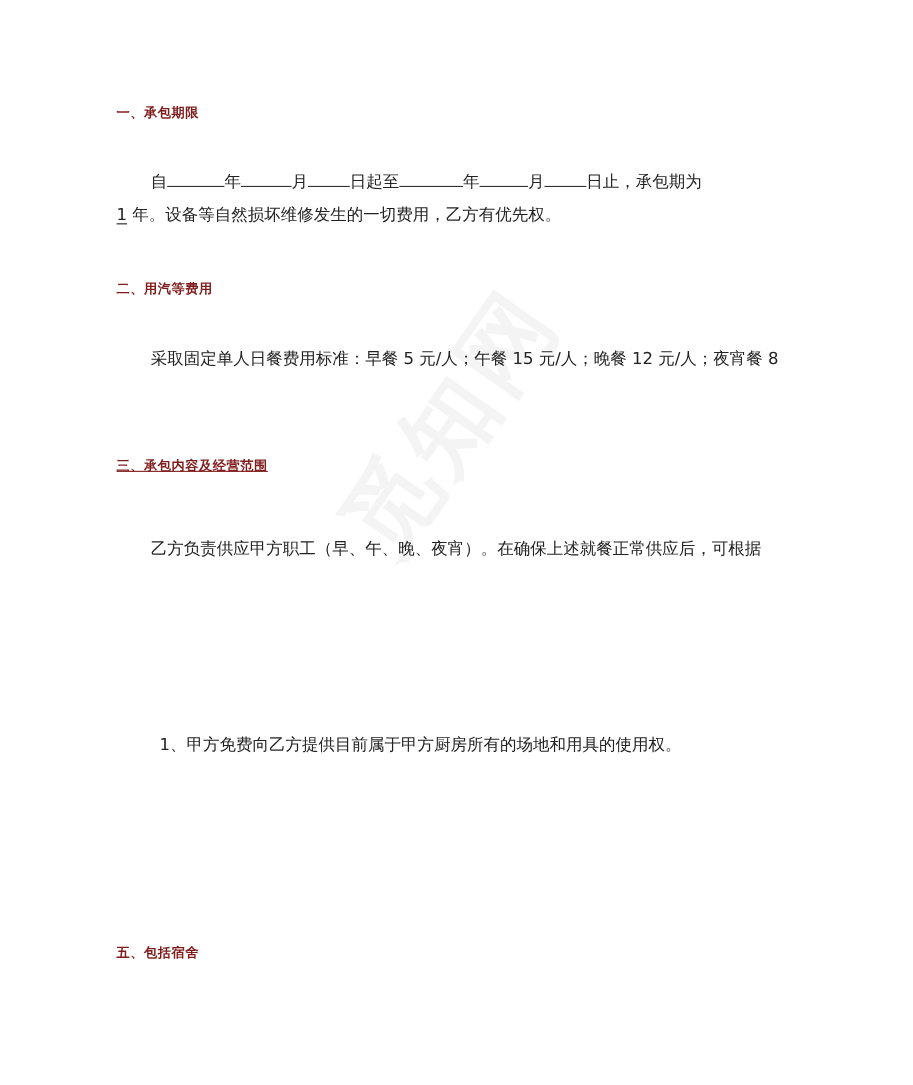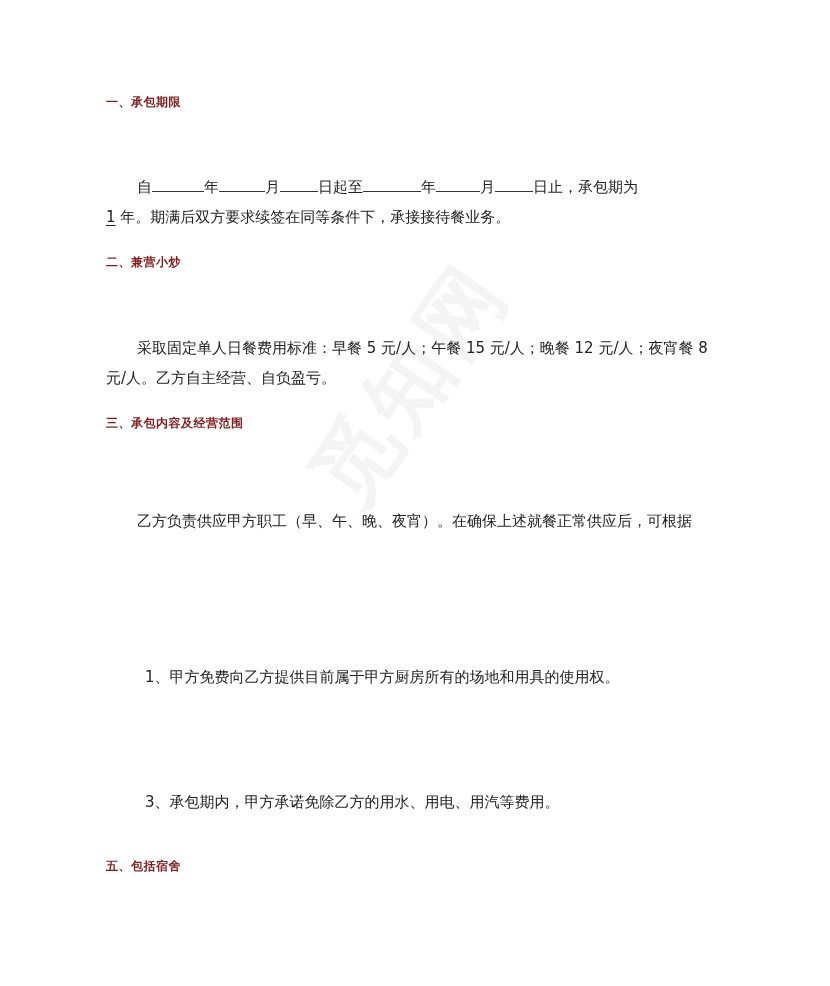--- a/index.html
+++ b/index.html
@@ -12,7 +12,7 @@
   .h { position: absolute; left: 106px; font-size: 12px; font-weight: bold; line-height: 20px; color: #7f1d1d; letter-spacing: 0.5px; }
   .p { position: absolute; left: 106px; width: 620px; font-size: 15px; line-height: 30px; color: #222; }
   .line { white-space: nowrap; height: 30px; }
-  .indent { padding-left: 31px; margin-top: 22px; }
+  .indent { padding-left: 31px; }
   .blank { display: inline-block; border-bottom: 1px solid #333; height: 16px; vertical-align: baseline; }
   .u { text-decoration: underline; text-underline-offset: 3px; }
   .item { position: absolute; left: 145px; font-size: 15px; line-height: 20px; color: #222; white-space: nowrap; }

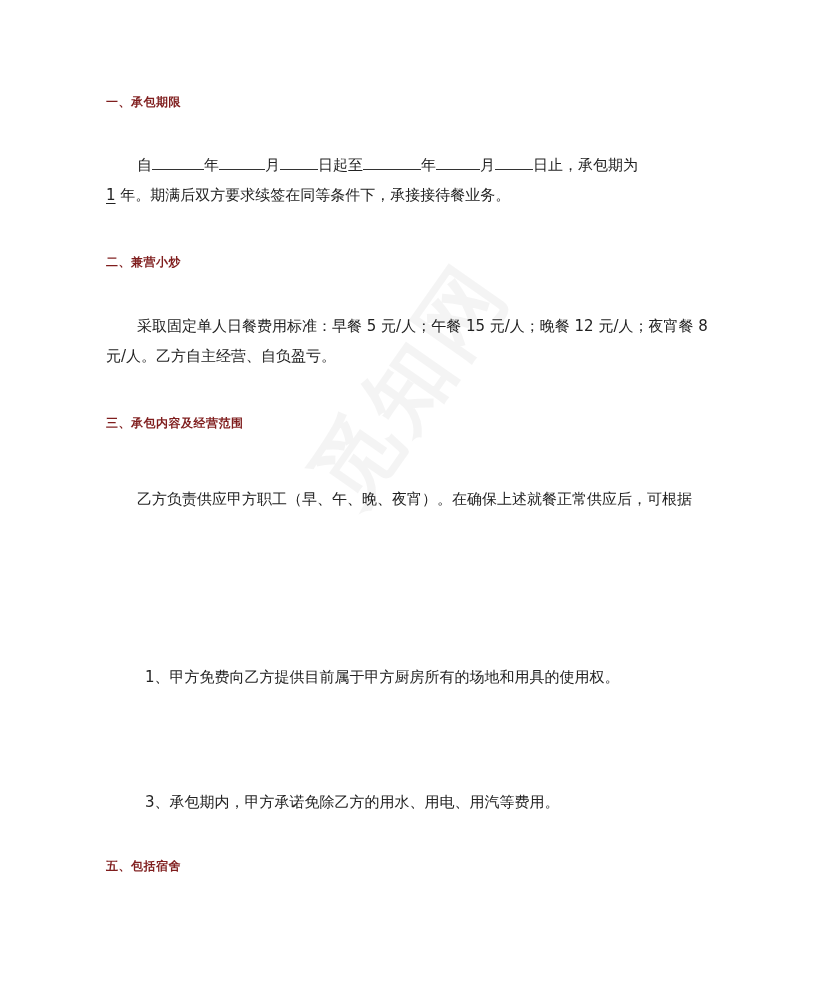--- a/index.html
+++ b/index.html
@@ -35,7 +35,7 @@
       <span>自</span><span class="blank" style="width:52px;"></span><span>年</span><span class="blank" style="width:46px;"></span><span>月</span><span class="blank" style="width:38px;"></span><span>日起至</span><span class="blank" style="width:58px;"></span><span>年</span><span class="blank" style="width:44px;"></span><span>月</span><span class="blank" style="width:38px;"></span><span>日止，承包期为</span>
     </div>
     <div class="line">
-      <span class="u">1</span><span>&nbsp;</span><span>年。期满后双方要求续签在同等条件下，承接接待餐业务。</span>
+      <span class="u">1</span><span>&nbsp;</span><span>年。设备等自然损坏维修发生的一切费用，乙方有优先权。</span>
     </div>
   </div>
 

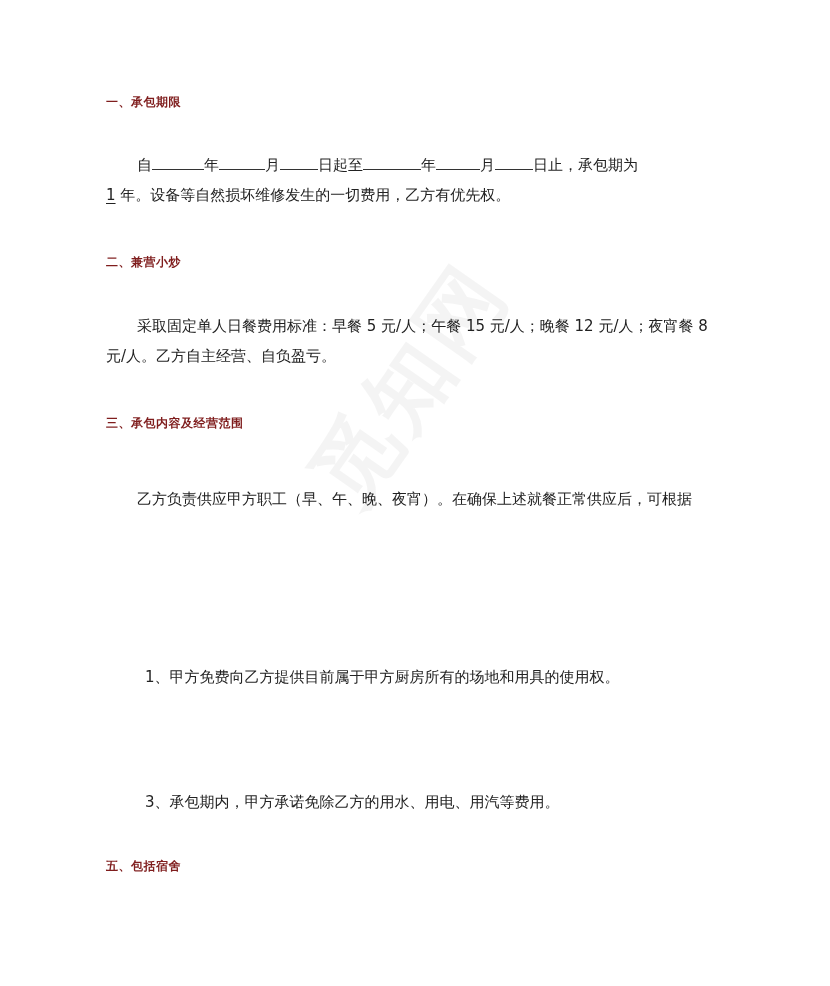--- a/index.html
+++ b/index.html
@@ -39,7 +39,7 @@
     </div>
   </div>
 
-  <div class="h" style="top:252px;">二、兼营小炒</div>
+  <div class="h" style="top:252px;">二、用汽等费用</div>
   <div class="p" style="top:311px;">
     <div class="line indent">采取固定单人日餐费用标准：早餐 5 元/人；午餐 15 元/人；晚餐 12 元/人；夜宵餐 8</div>
     <div class="line">元/人。乙方自主经营、自负盈亏。</div>

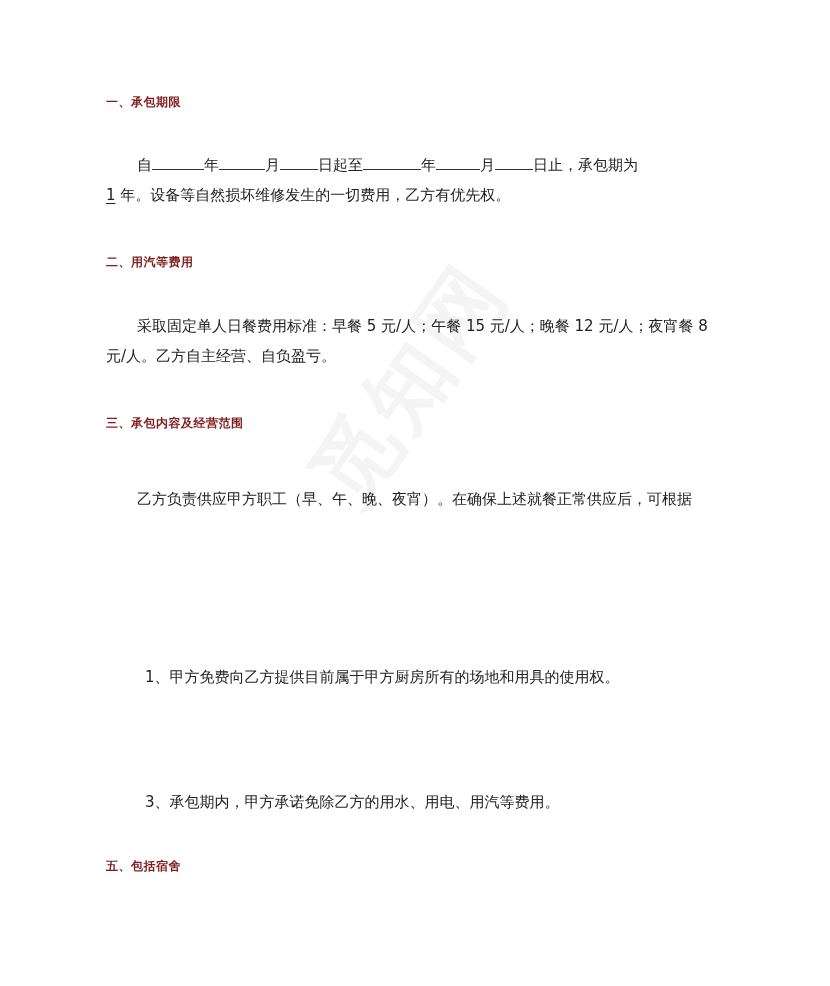--- a/index.html
+++ b/index.html
@@ -42,7 +42,6 @@
   <div class="h" style="top:252px;">二、用汽等费用</div>
   <div class="p" style="top:311px;">
     <div class="line indent">采取固定单人日餐费用标准：早餐 5 元/人；午餐 15 元/人；晚餐 12 元/人；夜宵餐 8</div>
-    <div class="line">元/人。乙方自主经营、自负盈亏。</div>
   </div>
 
   <div class="h" style="top:413px;">三、承包内容及经营范围</div>

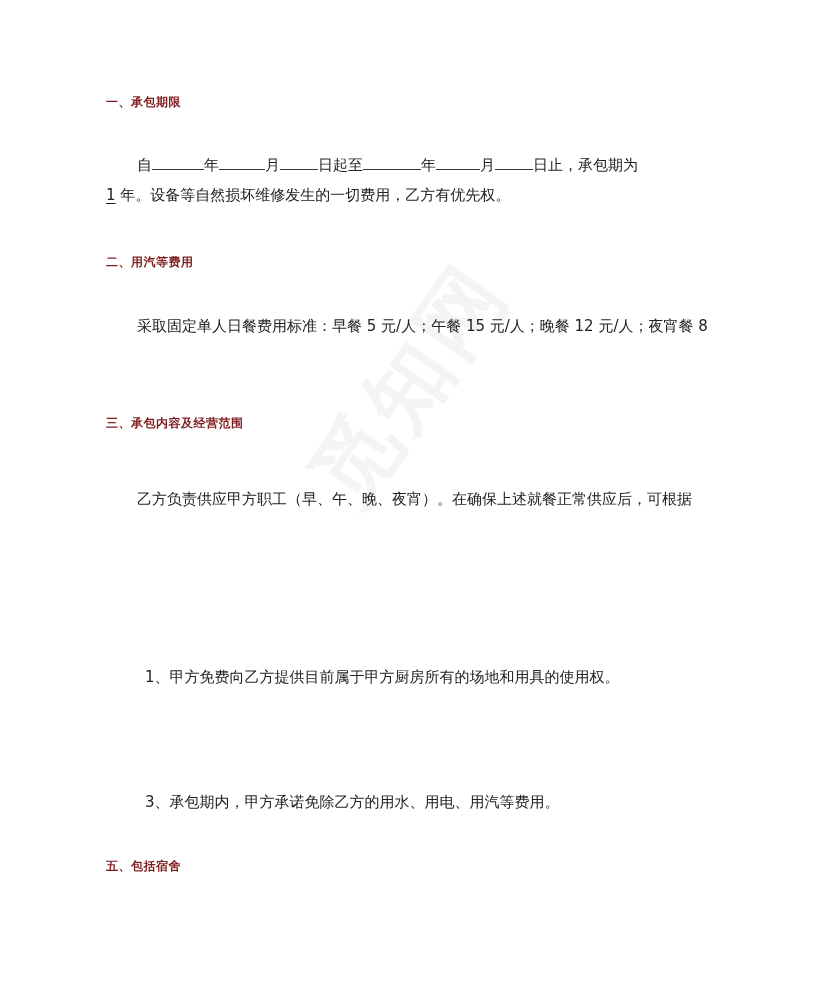--- a/index.html
+++ b/index.html
@@ -44,7 +44,7 @@
     <div class="line indent">采取固定单人日餐费用标准：早餐 5 元/人；午餐 15 元/人；晚餐 12 元/人；夜宵餐 8</div>
   </div>
 
-  <div class="h" style="top:413px;">三、承包内容及经营范围</div>
+  <div class="h" style="top:413px;text-decoration:underline;">三、承包内容及经营范围</div>
   <div class="p" style="top:484px;">
     <div class="line indent" style="height:33px;">乙方负责供应甲方职工（早、午、晚、夜宵）。在确保上述就餐正常供应后，可根据</div>
   </div>

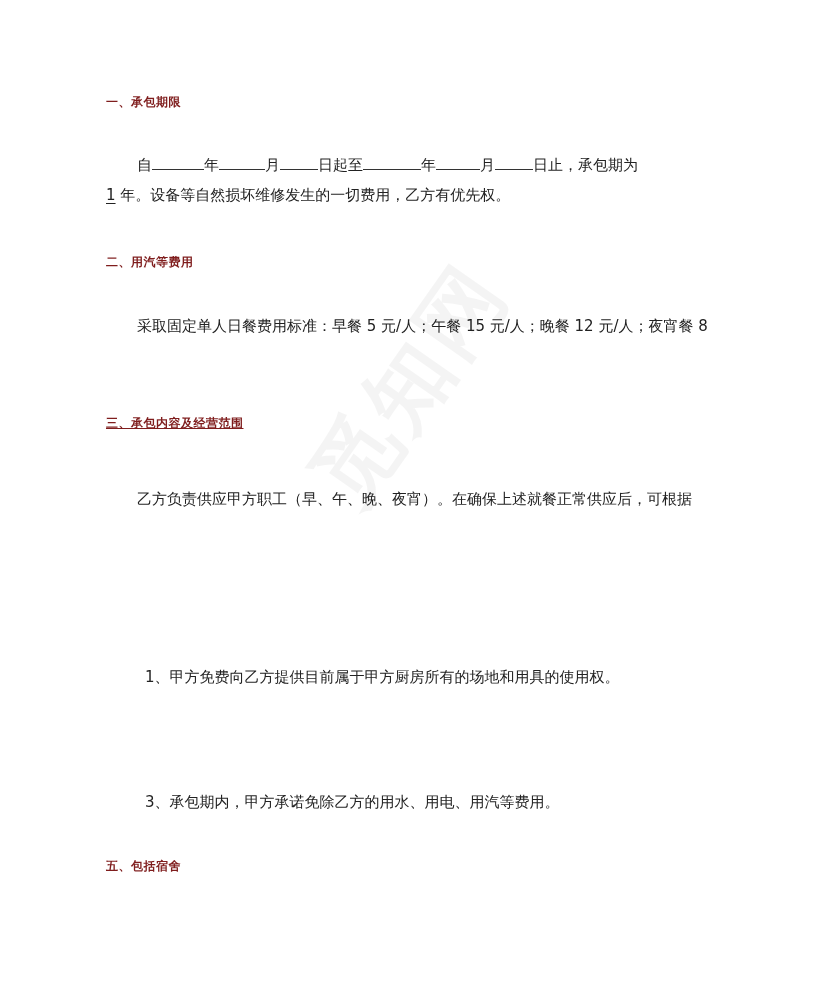--- a/index.html
+++ b/index.html
@@ -50,7 +50,6 @@
   </div>
 
   <div class="item" style="top:667px;">1、甲方免费向乙方提供目前属于甲方厨房所有的场地和用具的使用权。</div>
-  <div class="item" style="top:792px;">3、承包期内，甲方承诺免除乙方的用水、用电、用汽等费用。</div>
 
   <div class="h" style="top:856px;">五、包括宿舍</div>
 

